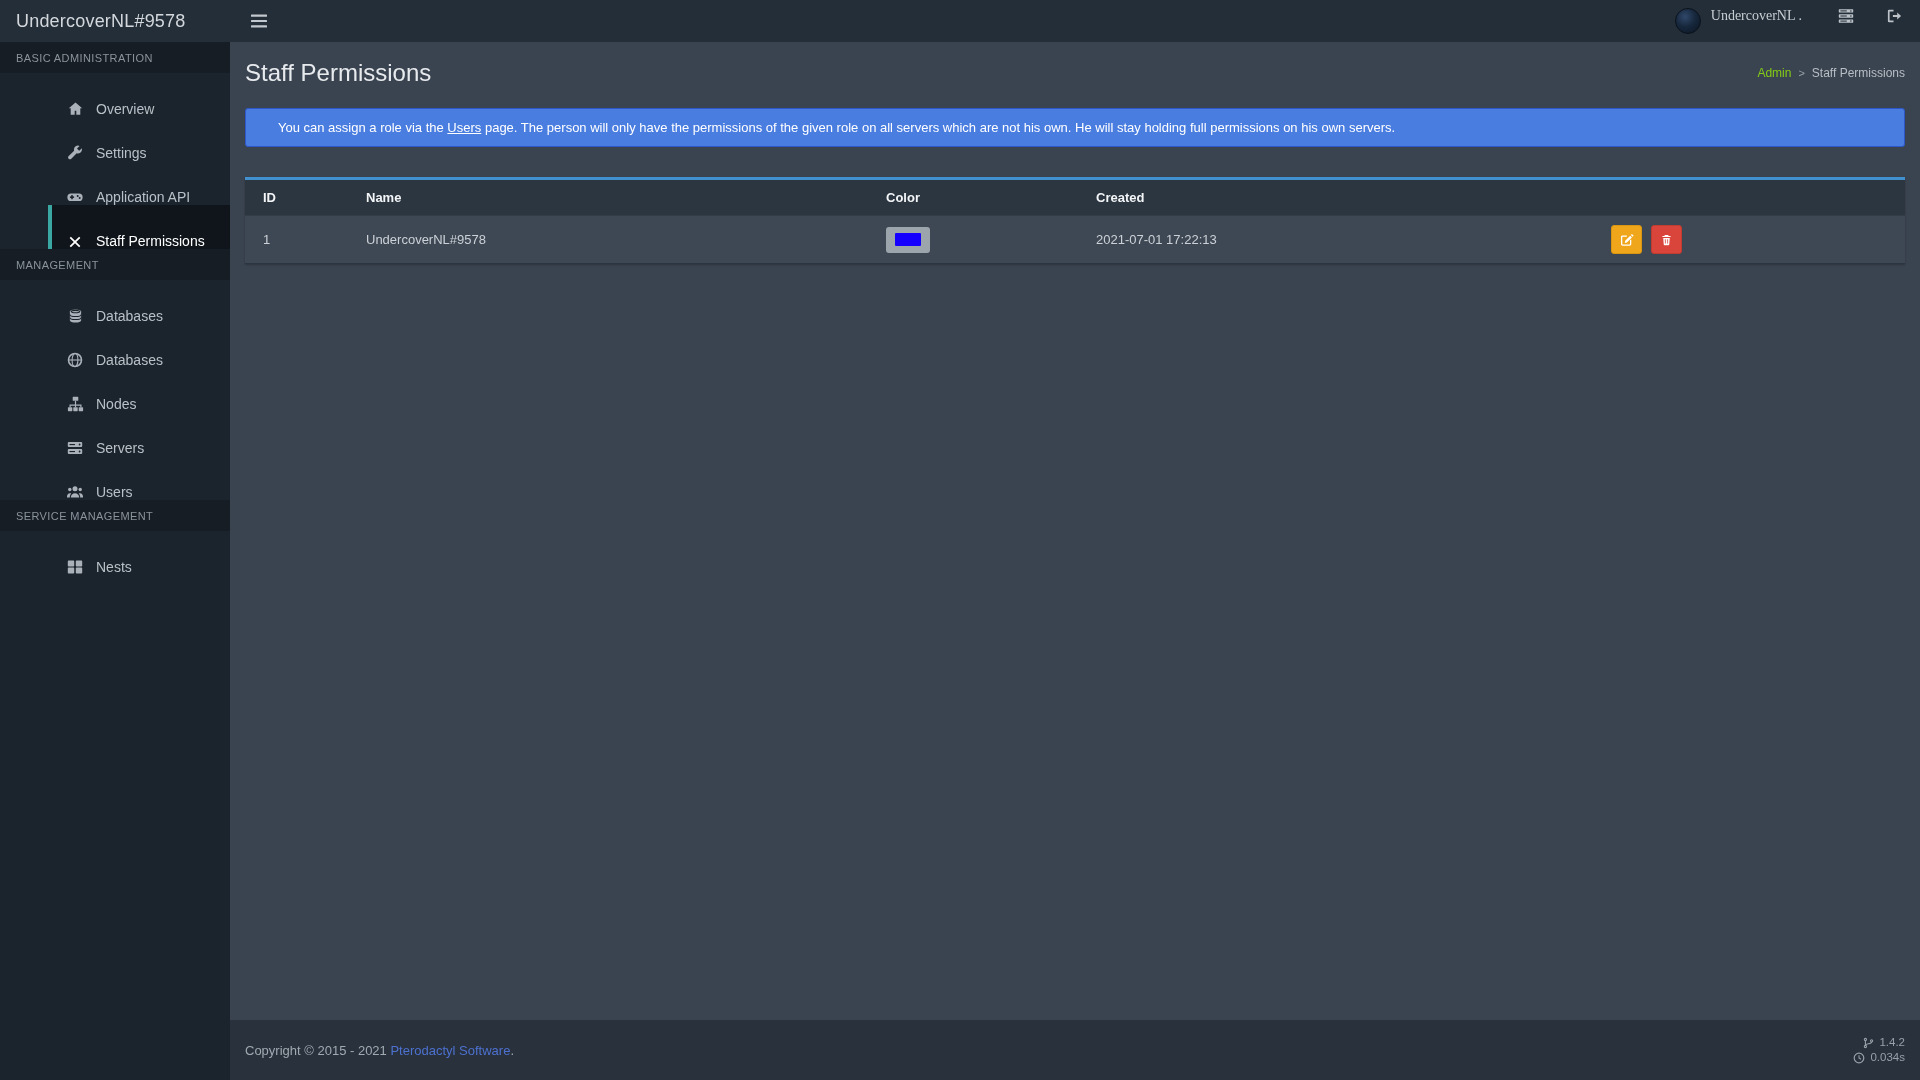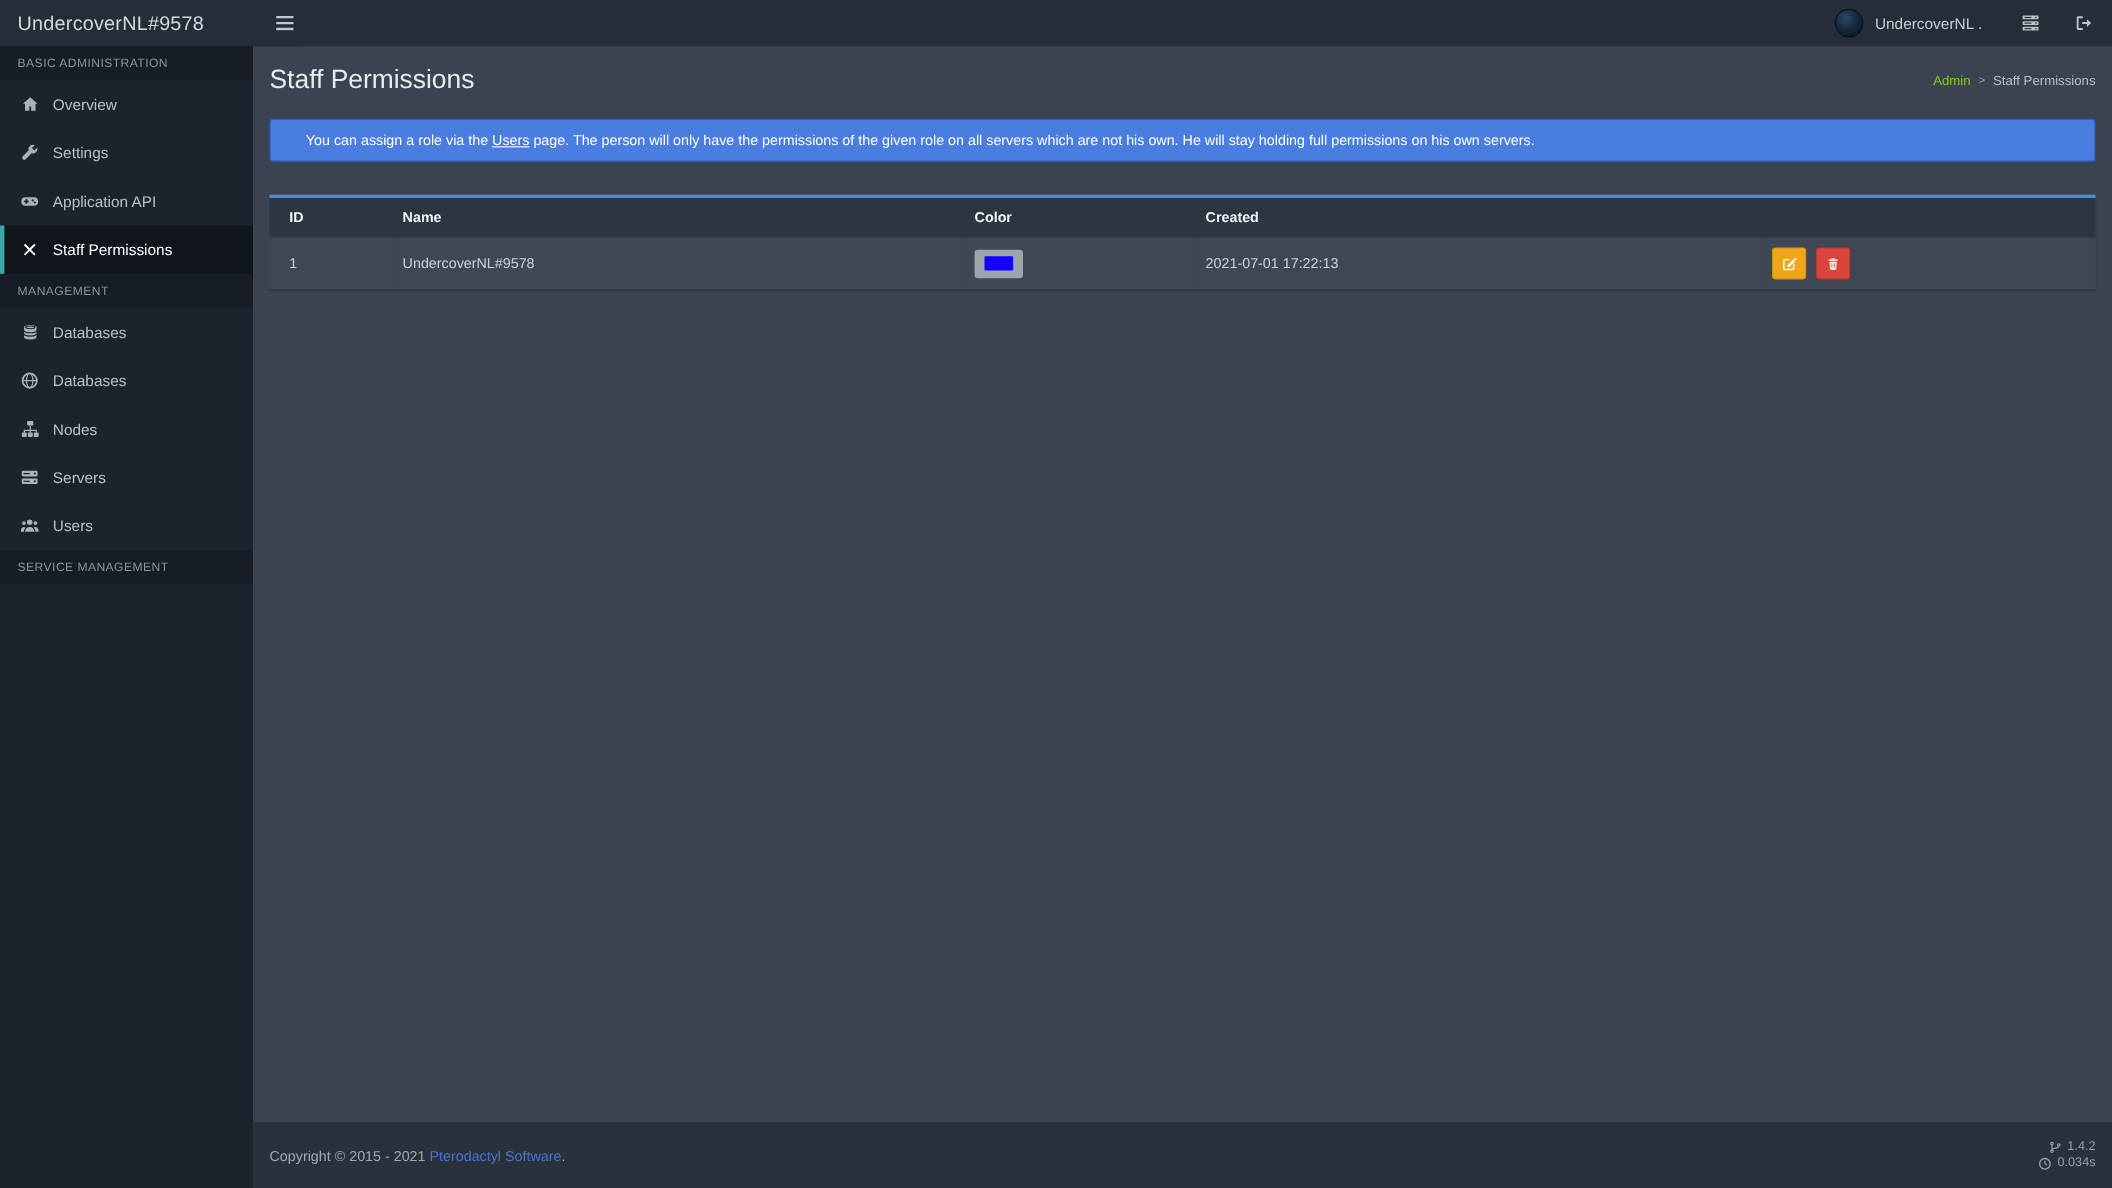--- a/index.html
+++ b/index.html
@@ -23,7 +23,7 @@
   .navbar{position:absolute;top:0;left:0;width:1920px;height:42px;background:var(--navbar-bg);display:flex;align-items:center;z-index:5;}
   .brand{width:230px;height:42px;display:flex;align-items:center;padding-left:16px;font-size:18px;color:#d4d8dc;letter-spacing:.2px;cursor:pointer;}
   .nav-toggle{margin-left:15px;color:#c2c8ce;cursor:pointer;padding:6px;}
-  .nav-right{margin-left:auto;display:flex;align-items:center;padding-right:18px;color:var(--text-light);}
+  .nav-right{margin-left:auto;display:flex;align-items:flex-start;padding-right:18px;color:var(--text-light);font-family:Liberation Serif, serif;}
   .avatar{width:26px;height:26px;border-radius:50%;background:radial-gradient(circle at 38% 32%,#30486a 0%,#17283d 45%,#0a1320 100%);border:1px solid #0a111b;margin-right:10px;flex:0 0 auto;}
   .user-name{font-size:14px;color:#c9ced3;margin-right:36px;cursor:pointer;}
   .nav-icon{color:#bdc3c9;margin-left:32px;cursor:pointer;}

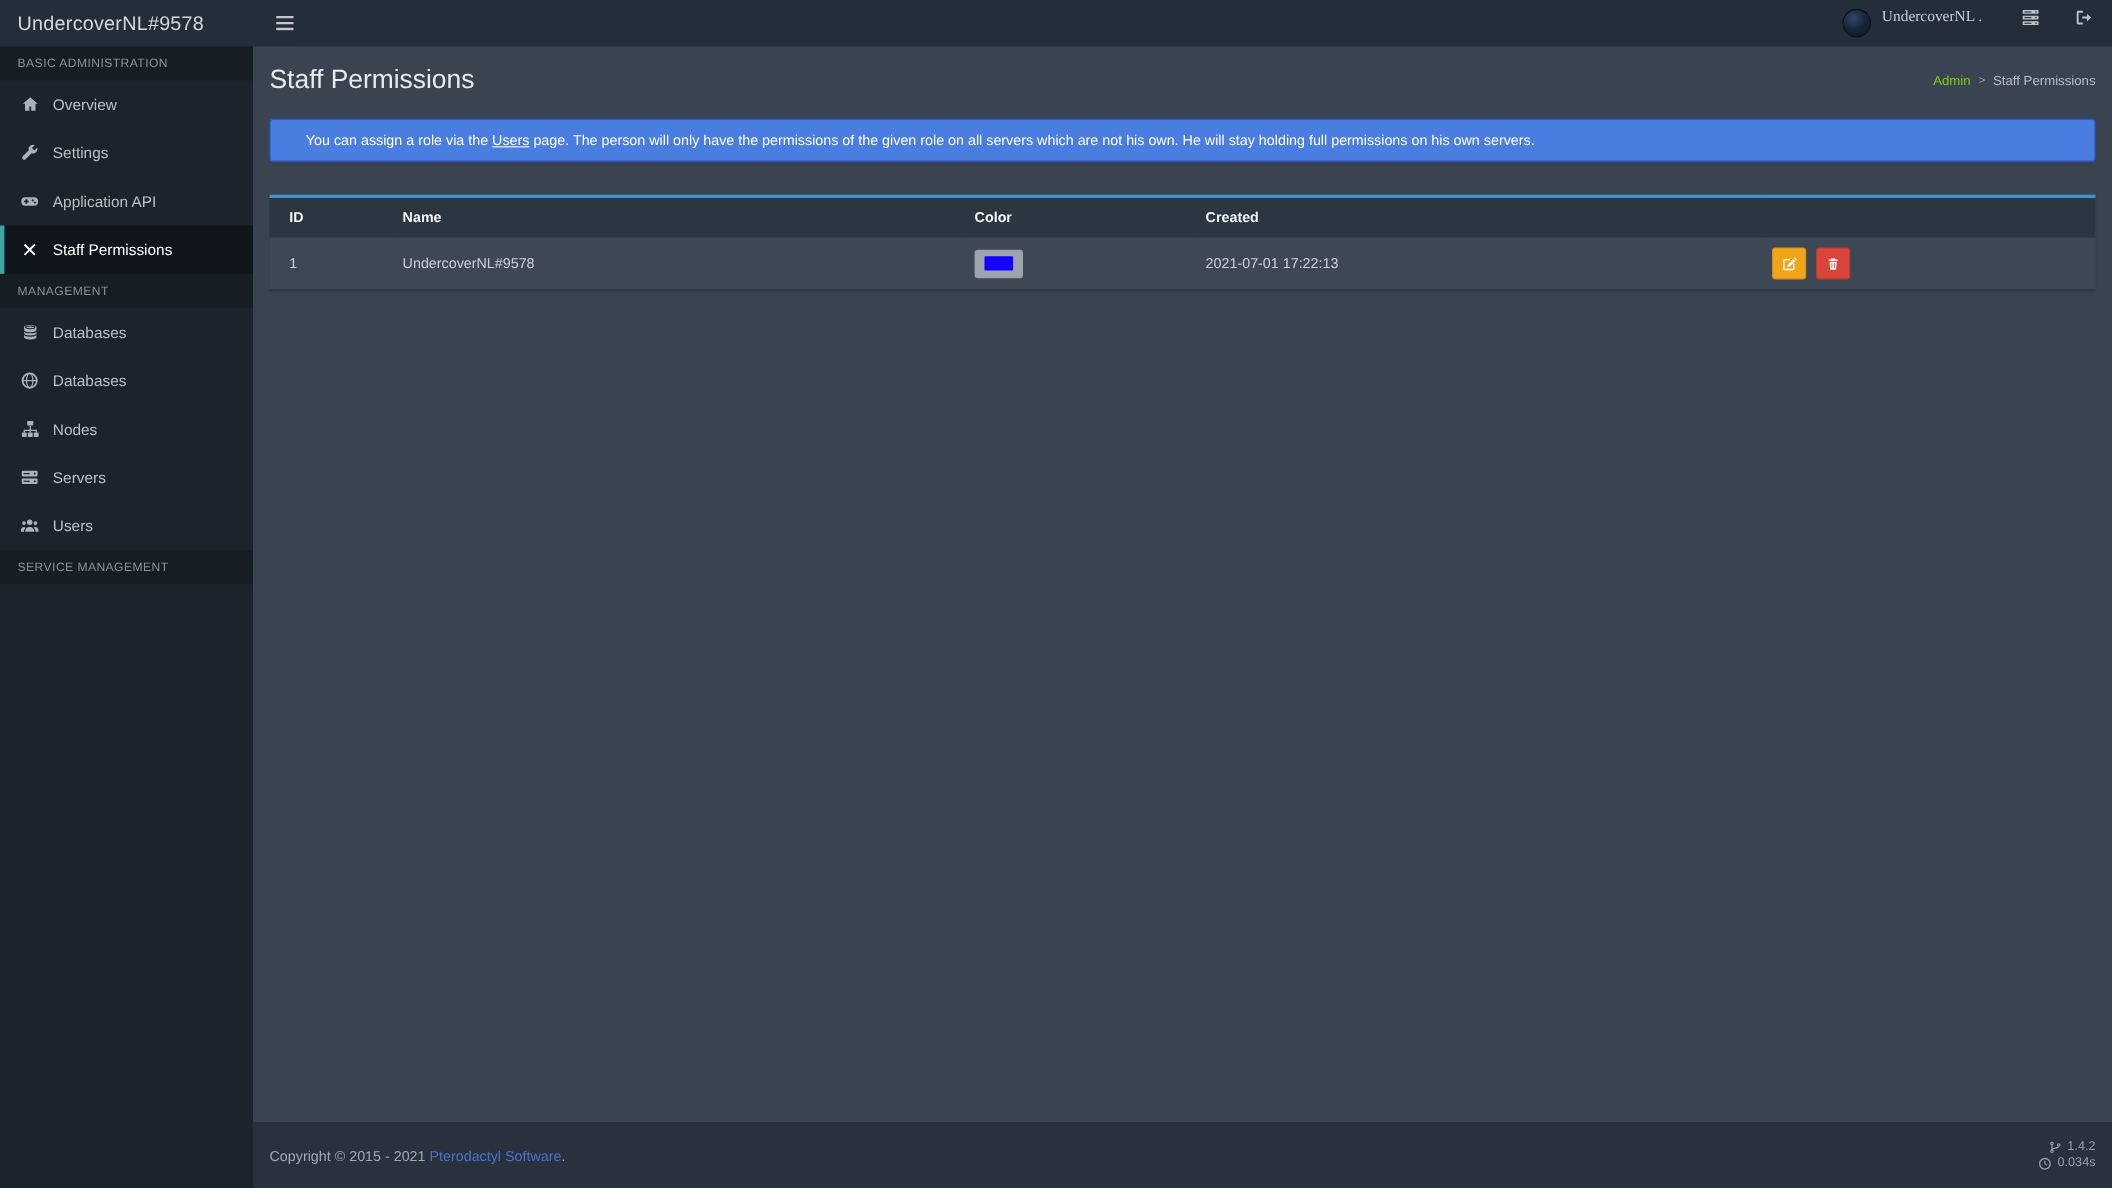--- a/index.html
+++ b/index.html
@@ -31,7 +31,7 @@
   
   .sidebar{position:absolute;top:42px;left:0;bottom:0;width:271px;background:var(--sidebar-bg);}
   .sb-section{background:var(--sidebar-section-bg);color:var(--text-dim);font-size:11px;letter-spacing:.4px;padding:10px 16px 9px;}
-  .sb-item{height:44px;display:flex;align-items:center;padding-left:17px;color:#b9c0c7;font-size:14px;cursor:pointer;border-left:0 solid transparent;}
+  .sb-item{height:44px;display:flex;align-items:flex-end;padding-left:17px;color:#b9c0c7;font-size:14px;cursor:pointer;border-left:0 solid transparent;margin-left:48px;}
   .sb-item .sb-icon{width:20px;margin-right:11px;display:flex;justify-content:center;color:#aab1b9;}
   .sb-item.active{background:#0f151b;color:#ffffff;border-left:4px solid #3aa7a3;padding-left:13px;}
   .sb-item.active .sb-icon{color:#ffffff;}

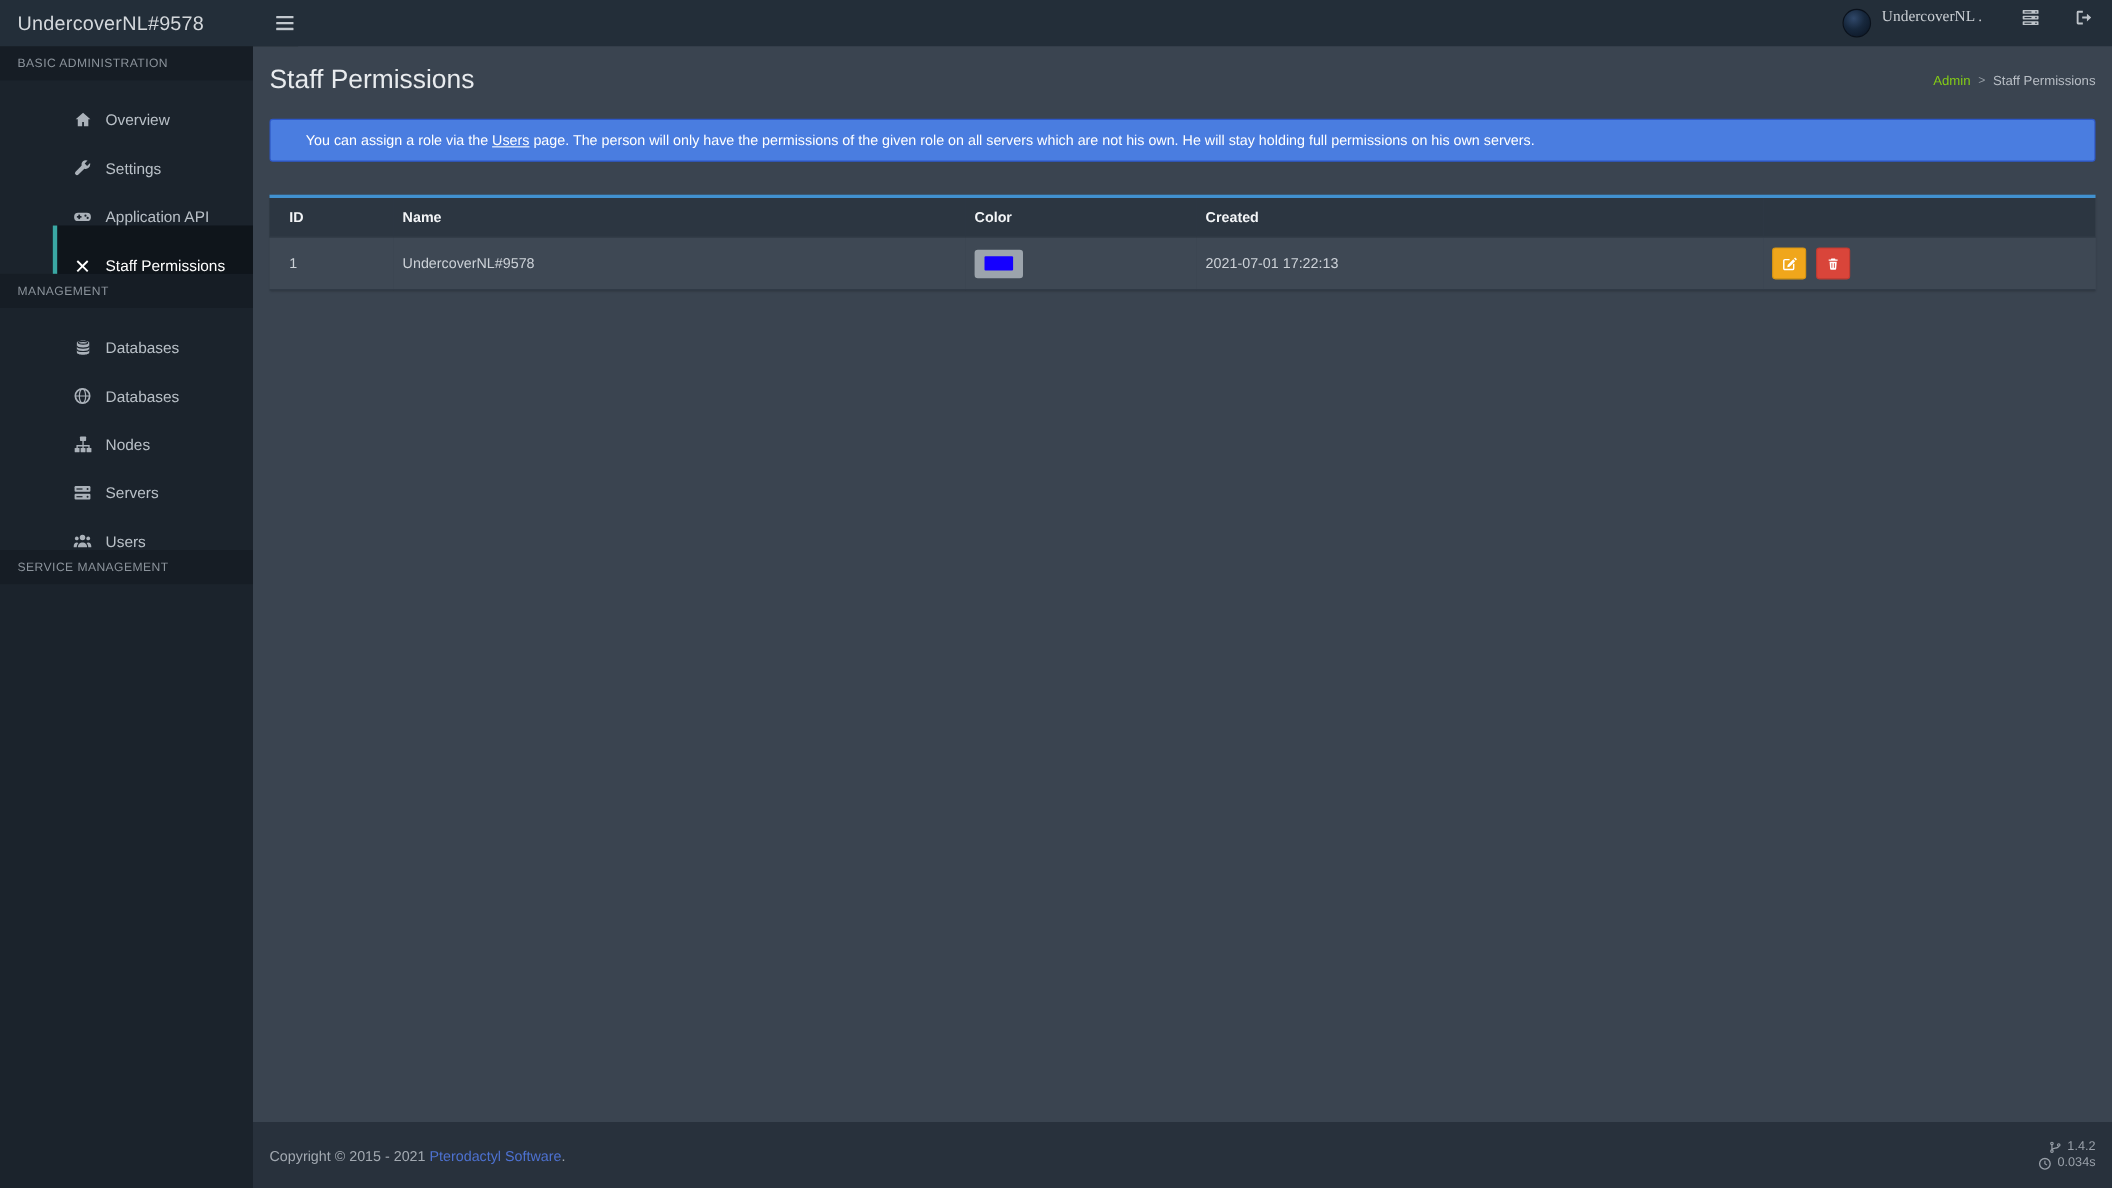--- a/index.html
+++ b/index.html
@@ -236,6 +236,17 @@
   <div class="sb-section">SERVICE MANAGEMENT</div>
 
 
+  <div class="sb-item">
+    <span class="sb-icon">
+      <svg width="16" height="16" viewBox="0 0 16 16" fill="currentColor">
+        <rect x="0.8" y="1.6" width="6.4" height="5.9" rx="0.8"></rect>
+          <rect x="8.8" y="1.6" width="6.4" height="5.9" rx="0.8"></rect>
+        <rect x="0.8" y="8.6" width="6.4" height="5.9" rx="0.8"></rect>
+          <rect x="8.8" y="8.6" width="6.4" height="5.9" rx="0.8"></rect>
+      </svg>
+    </span>
+    <span>Nests</span>
+  </div>
 </div>
 
 <div class="main">

